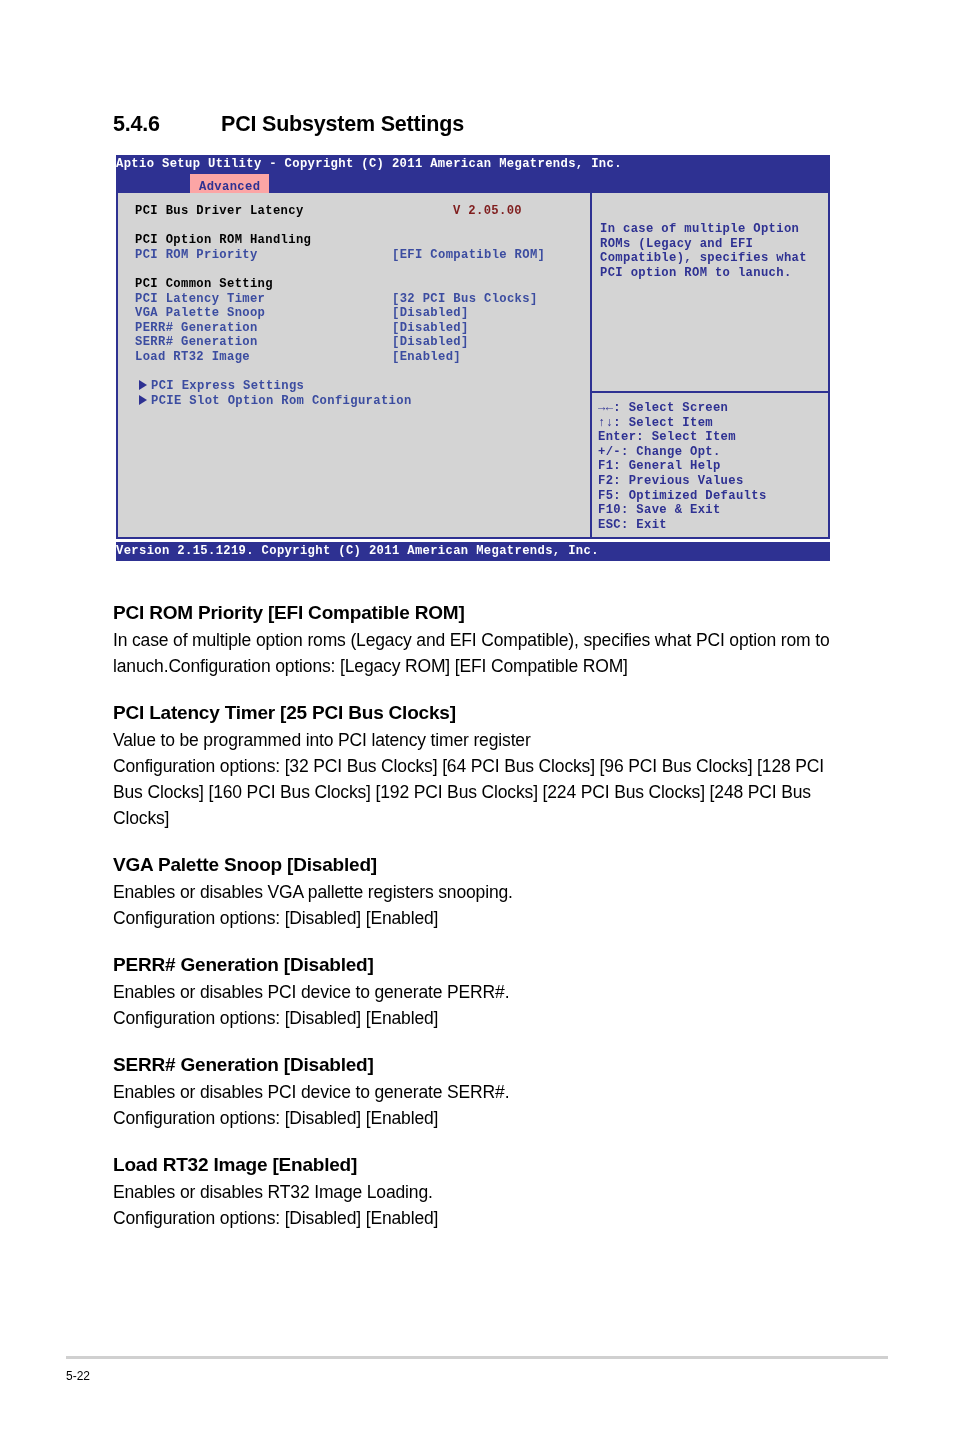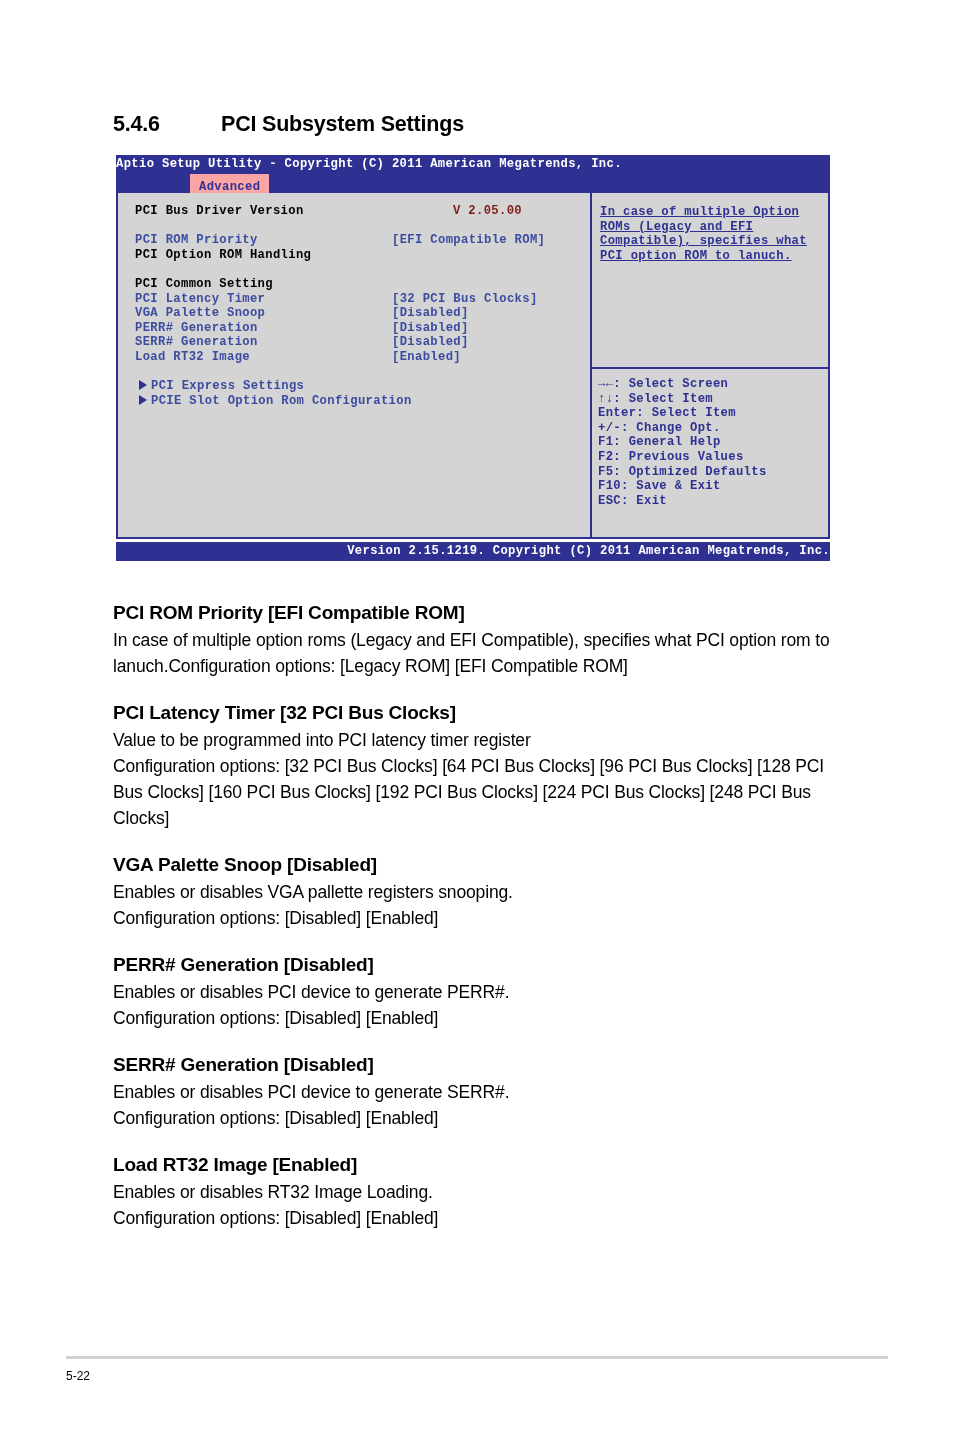--- a/index.html
+++ b/index.html
@@ -213,7 +213,7 @@
 
     <div class="bios-left">
       <div id="bios-rows">
-          <div class="row"><span class="lbl-black">PCI Bus Driver Version</span><span class="val black">V 2.05.00</span></div>
+          <div class="row"><span class="lbl-black">PCI Bus Driver Latency</span><span class="val black">V 2.05.00</span></div>
           <div class="row spacer"></div>
           <div class="row"><span class="lbl-blue">PCI ROM Priority</span><span class="val">[EFI Compatible ROM]</span></div>
           <div class="row"><span class="lbl-black">PCI Option ROM Handling</span></div>

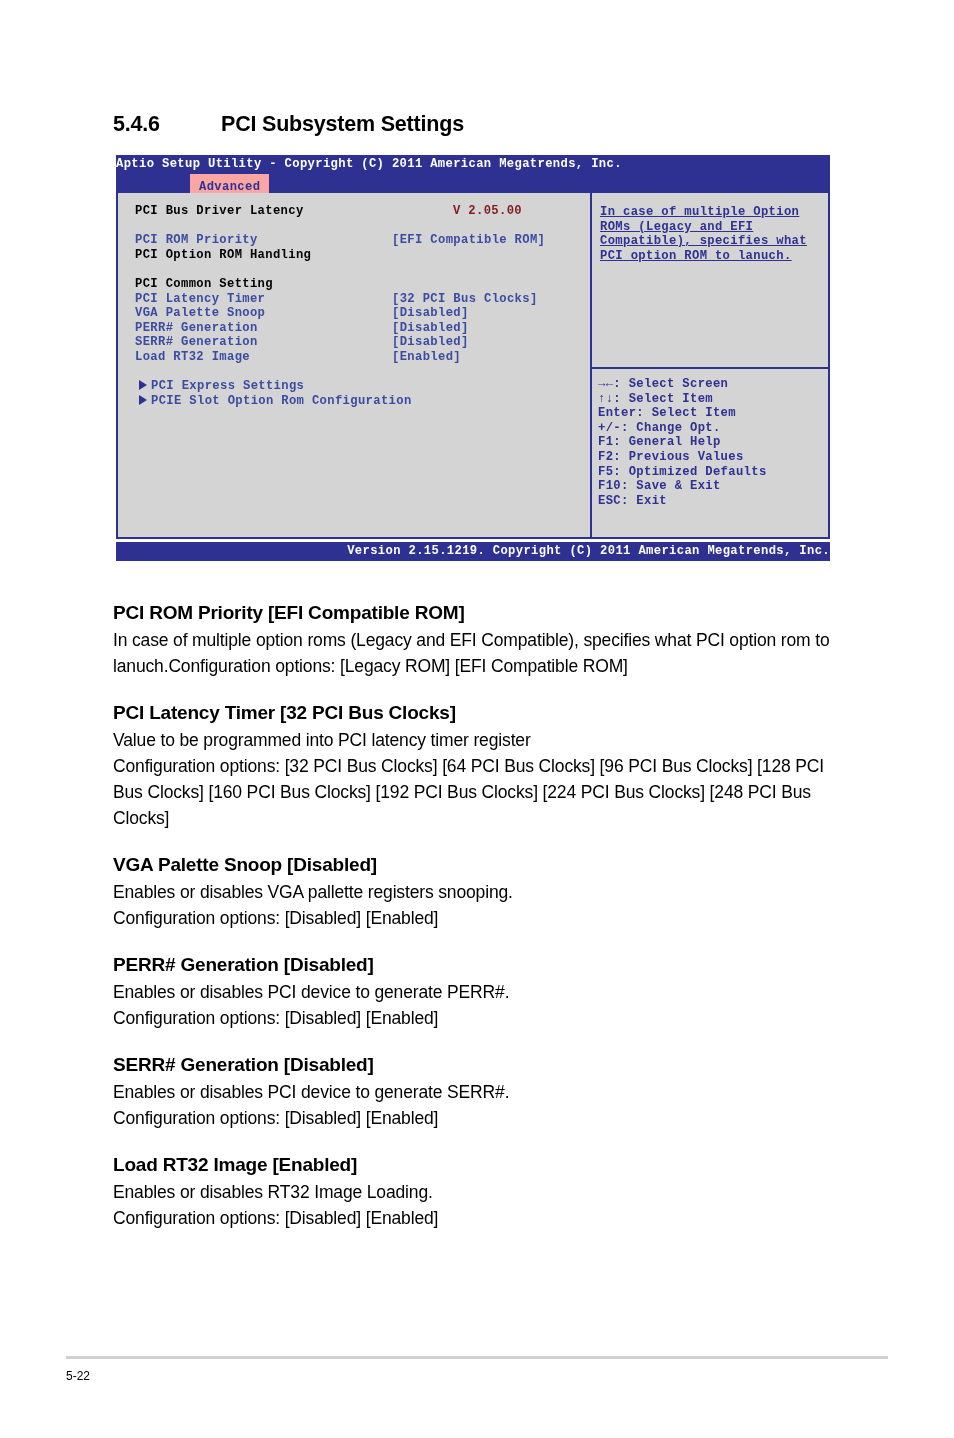--- a/index.html
+++ b/index.html
@@ -96,11 +96,10 @@
     flex-direction: column;
   }
   .help-text {
-    padding: 12px 6px 0 8px;
+    padding: 29px 6px 0 8px;
     color: #2e3192;
-    height: 174px;
-    box-sizing: border-box;
-    text-decoration: underline;
+    height: 198px;
+    box-sizing: border-box;
   }
   .help-text div { white-space: nowrap; }
   .help-sep {

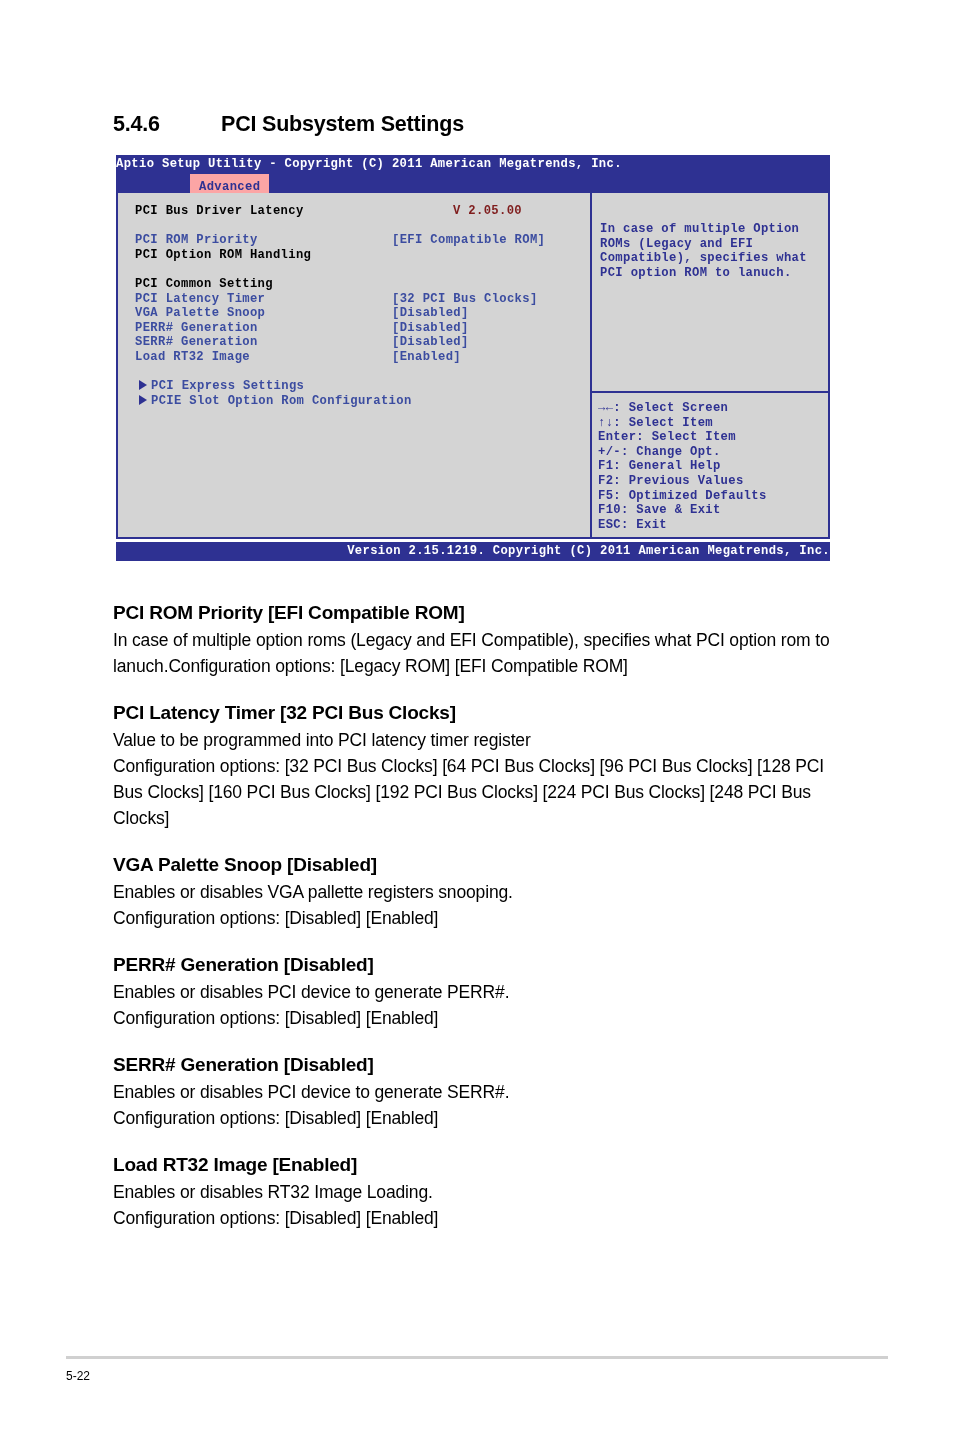--- a/index.html
+++ b/index.html
@@ -214,8 +214,8 @@
       <div id="bios-rows">
           <div class="row"><span class="lbl-black">PCI Bus Driver Latency</span><span class="val black">V 2.05.00</span></div>
           <div class="row spacer"></div>
+          <div class="row"><span class="lbl-black">PCI Option ROM Handling</span></div>
           <div class="row"><span class="lbl-blue">PCI ROM Priority</span><span class="val">[EFI Compatible ROM]</span></div>
-          <div class="row"><span class="lbl-black">PCI Option ROM Handling</span></div>
           <div class="row spacer"></div>
           <div class="row"><span class="lbl-black">PCI Common Setting</span></div>
           <div class="row"><span class="lbl-blue">PCI Latency Timer</span><span class="val">[32 PCI Bus Clocks]</span></div>

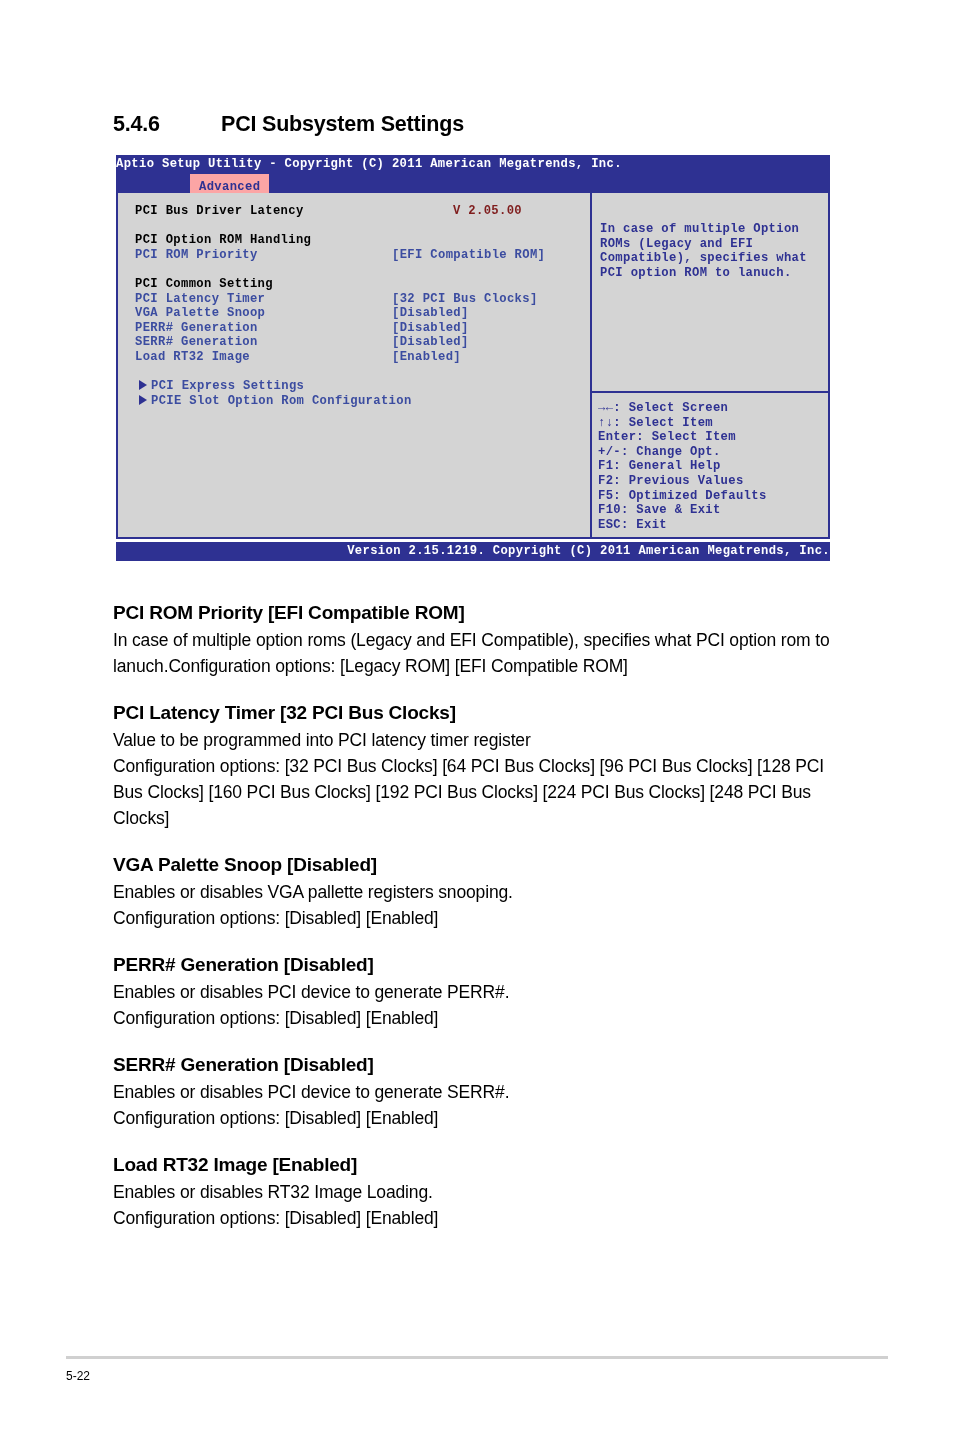--- a/index.html
+++ b/index.html
@@ -118,7 +118,7 @@
     color: #ffffff;
     height: 19px;
     line-height: 19px;
-    text-align: right;
+    text-align: left;
     white-space: nowrap;
     margin-top: 3px;
   }

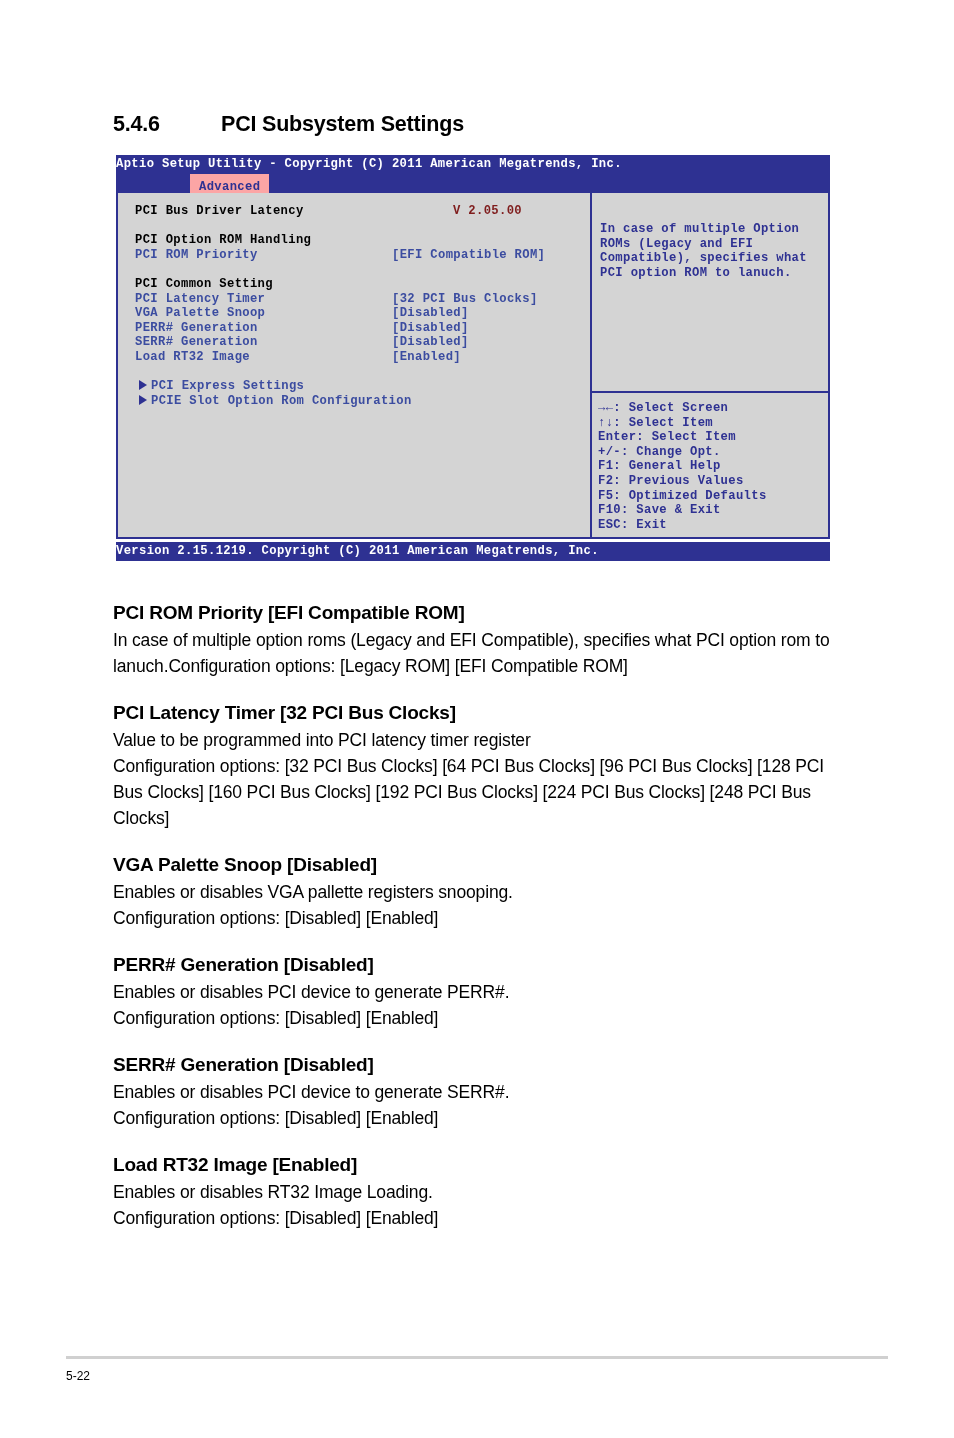--- a/index.html
+++ b/index.html
@@ -264,7 +264,7 @@
       <p>In case of multiple option roms (Legacy and EFI Compatible), specifies what PCI option rom to lanuch.Configuration options: [Legacy ROM] [EFI Compatible ROM]</p>
     </div>
     <div class="block">
-      <h3>PCI Latency Timer [32 PCI Bus Clocks]</h3>
+      <h3>PCI Latency Timer [25 PCI Bus Clocks]</h3>
       <p>Value to be programmed into PCI latency timer register</p>
       <p>Configuration options: [32 PCI Bus Clocks] [64 PCI Bus Clocks] [96 PCI Bus Clocks] [128 PCI Bus Clocks] [160 PCI Bus Clocks] [192 PCI Bus Clocks] [224 PCI Bus Clocks] [248 PCI Bus Clocks]</p>
     </div>

